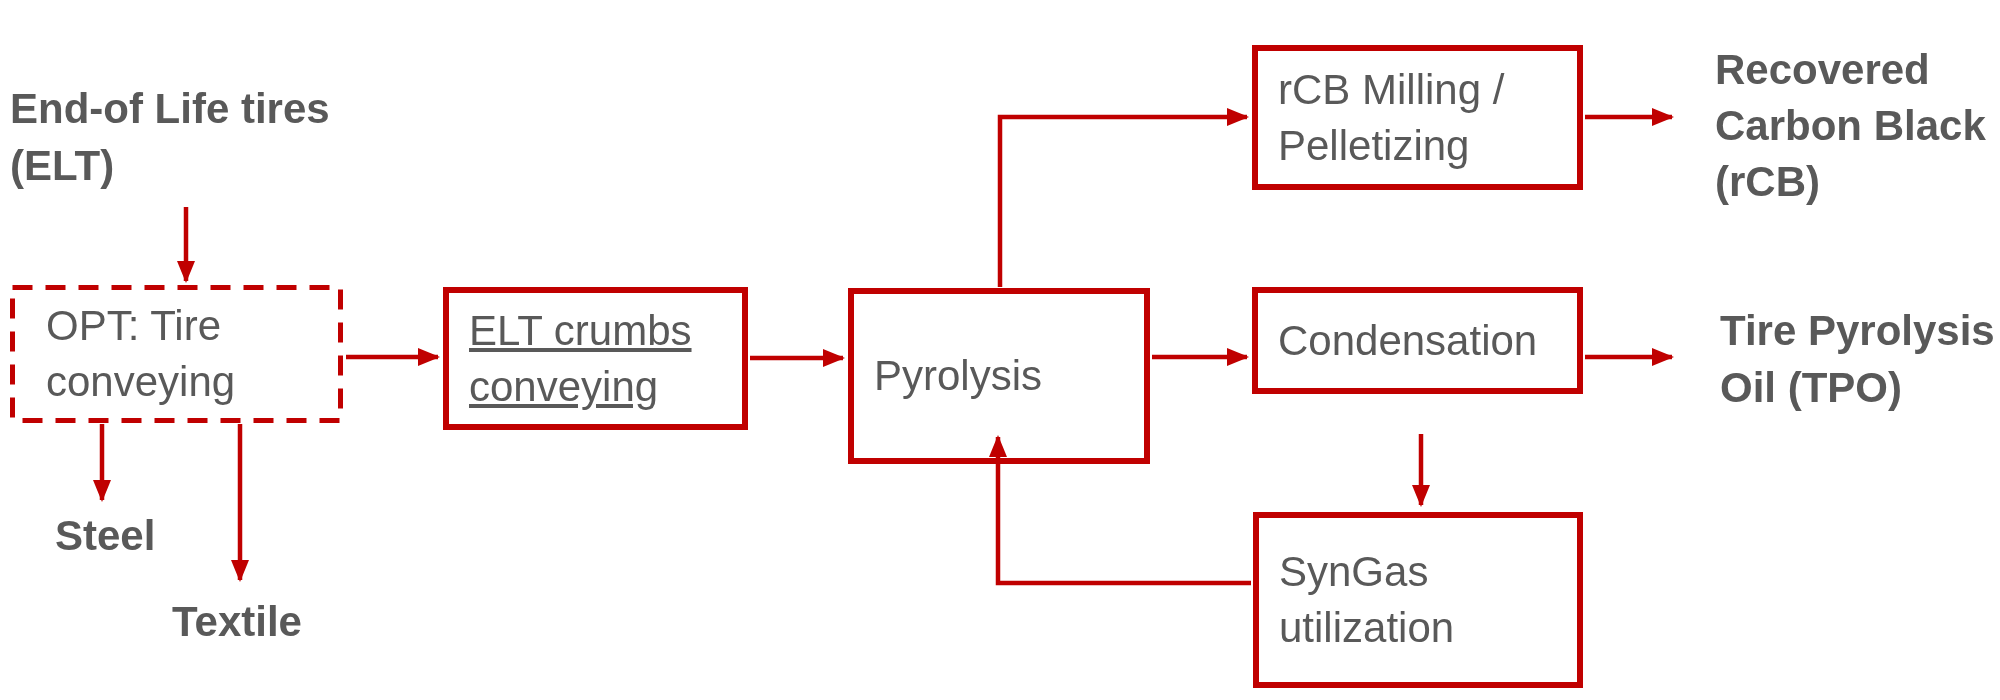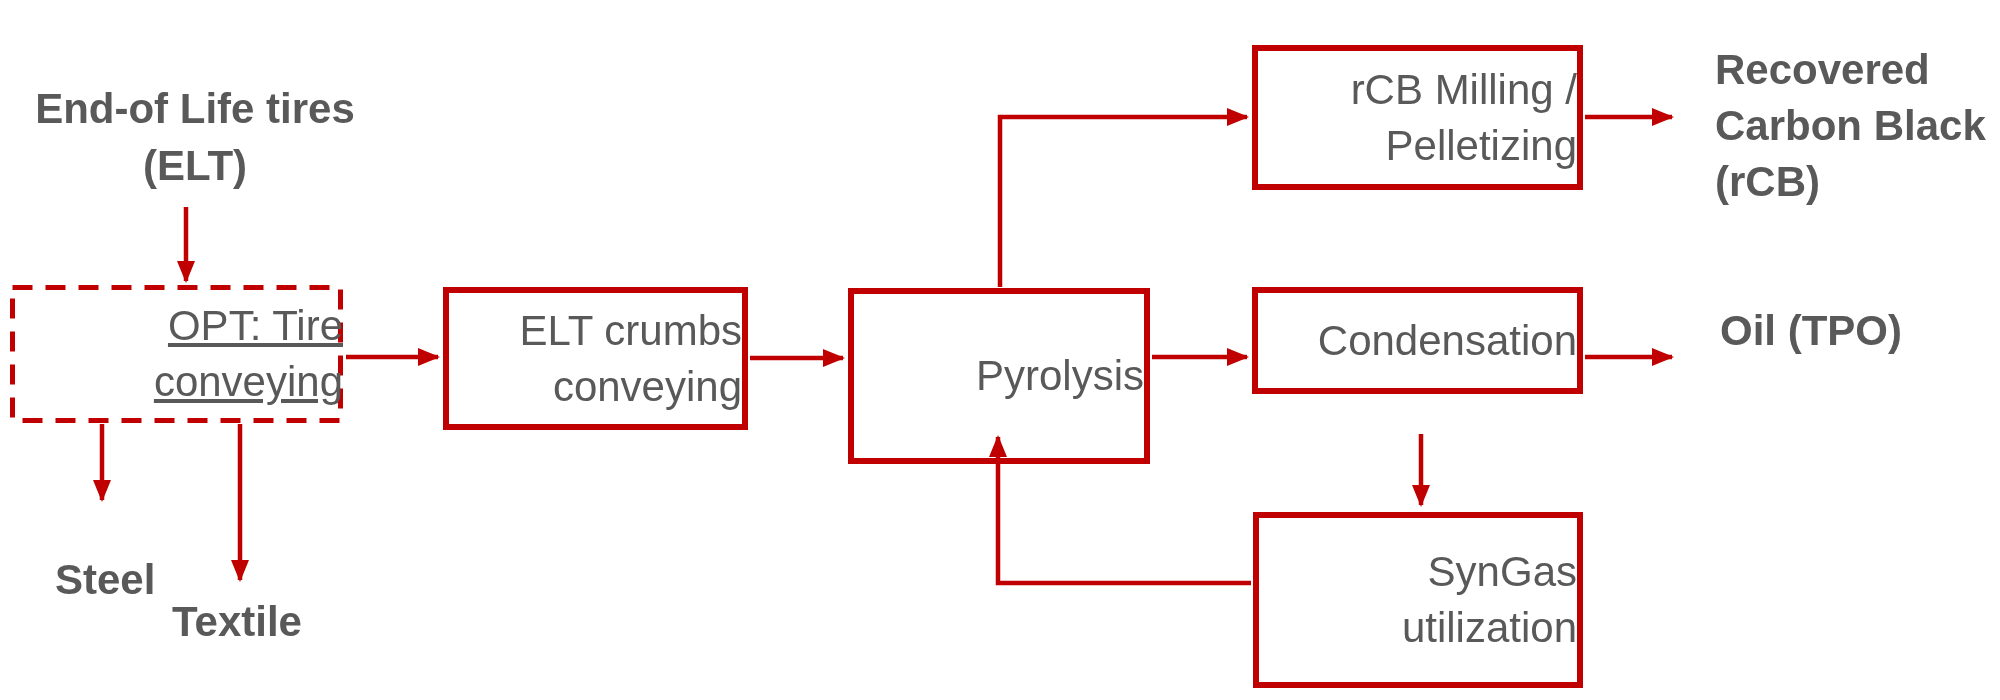--- a/index.html
+++ b/index.html
@@ -25,7 +25,7 @@
     position:absolute; color:var(--ink); font-weight:bold;
     font-size:42px; line-height:57px; white-space:nowrap;
   }
-  .label.center { text-align:center; }
+  .label.center { }
 </style>
 </head>
 <body>

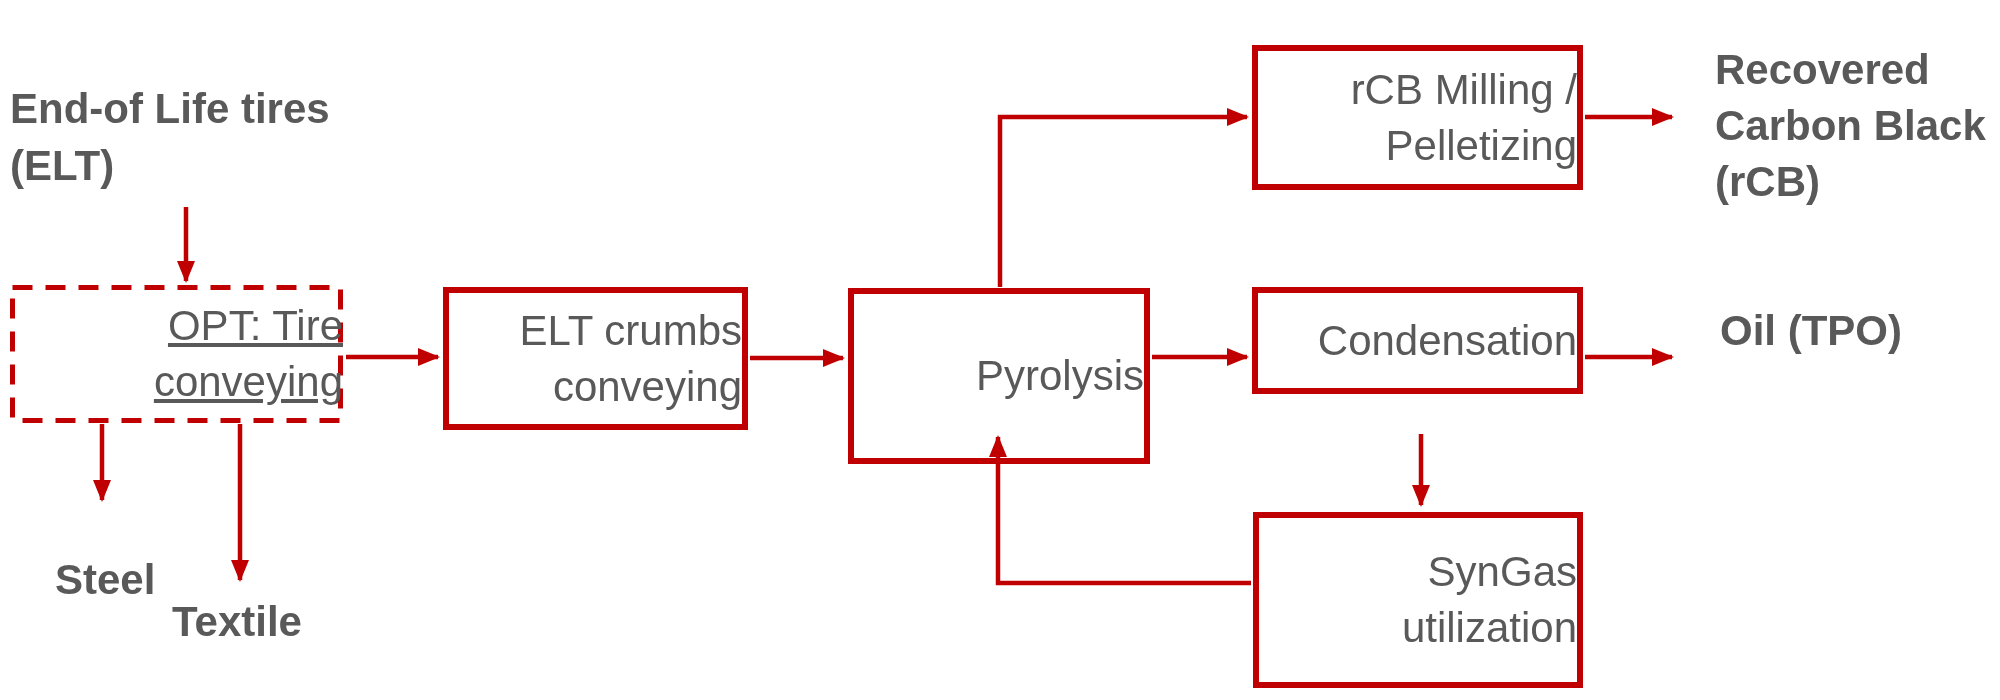--- a/index.html
+++ b/index.html
@@ -16,9 +16,10 @@
   #ah path { fill:var(--accent); }
   .node {
     position:absolute; box-sizing:border-box;
-    display:flex; flex-direction:column; justify-content:center; align-items:flex-end;
+    display:flex; flex-direction:column; justify-content:center; align-items:flex-start;
     text-align:center; color:var(--ink); font-size:42px; line-height:56px;
     white-space:nowrap;
+    padding-left:20px;
   }
   .node.solid { border:6px solid var(--accent); }
   .label {

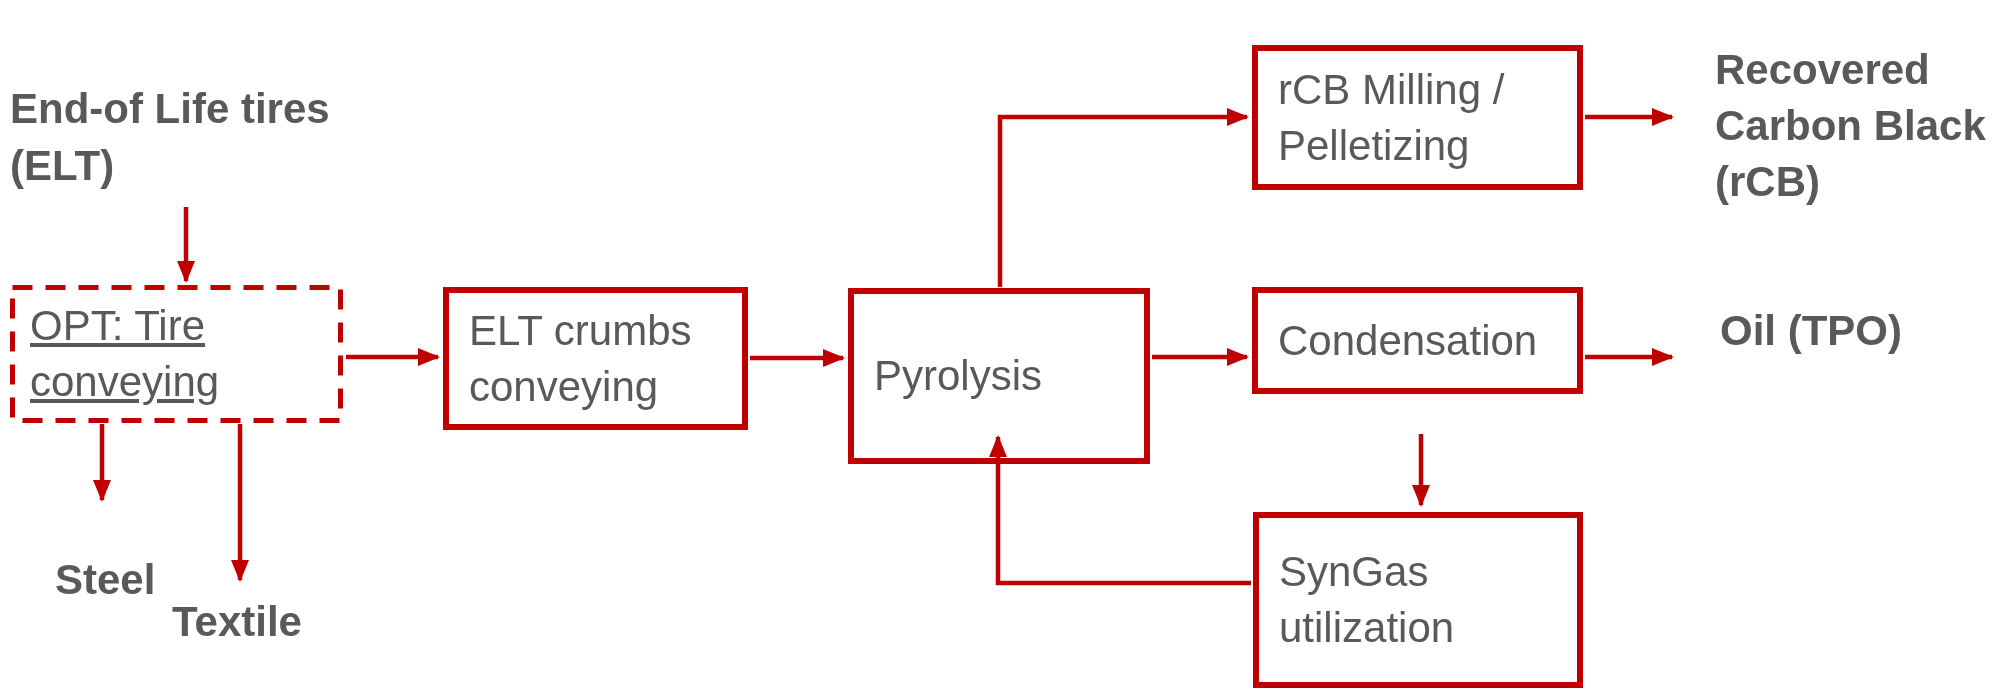--- a/index.html
+++ b/index.html
@@ -55,7 +55,7 @@
 
 <div class="layer">
 
-  <div class="node" style="left:10px; top:285px; width:333px; height:138px;text-decoration:underline;">
+  <div class="node" style="left:26px; top:285px; width:333px; height:138px;">
     <div>OPT: Tire</div>
     <div>conveying</div>
   </div>

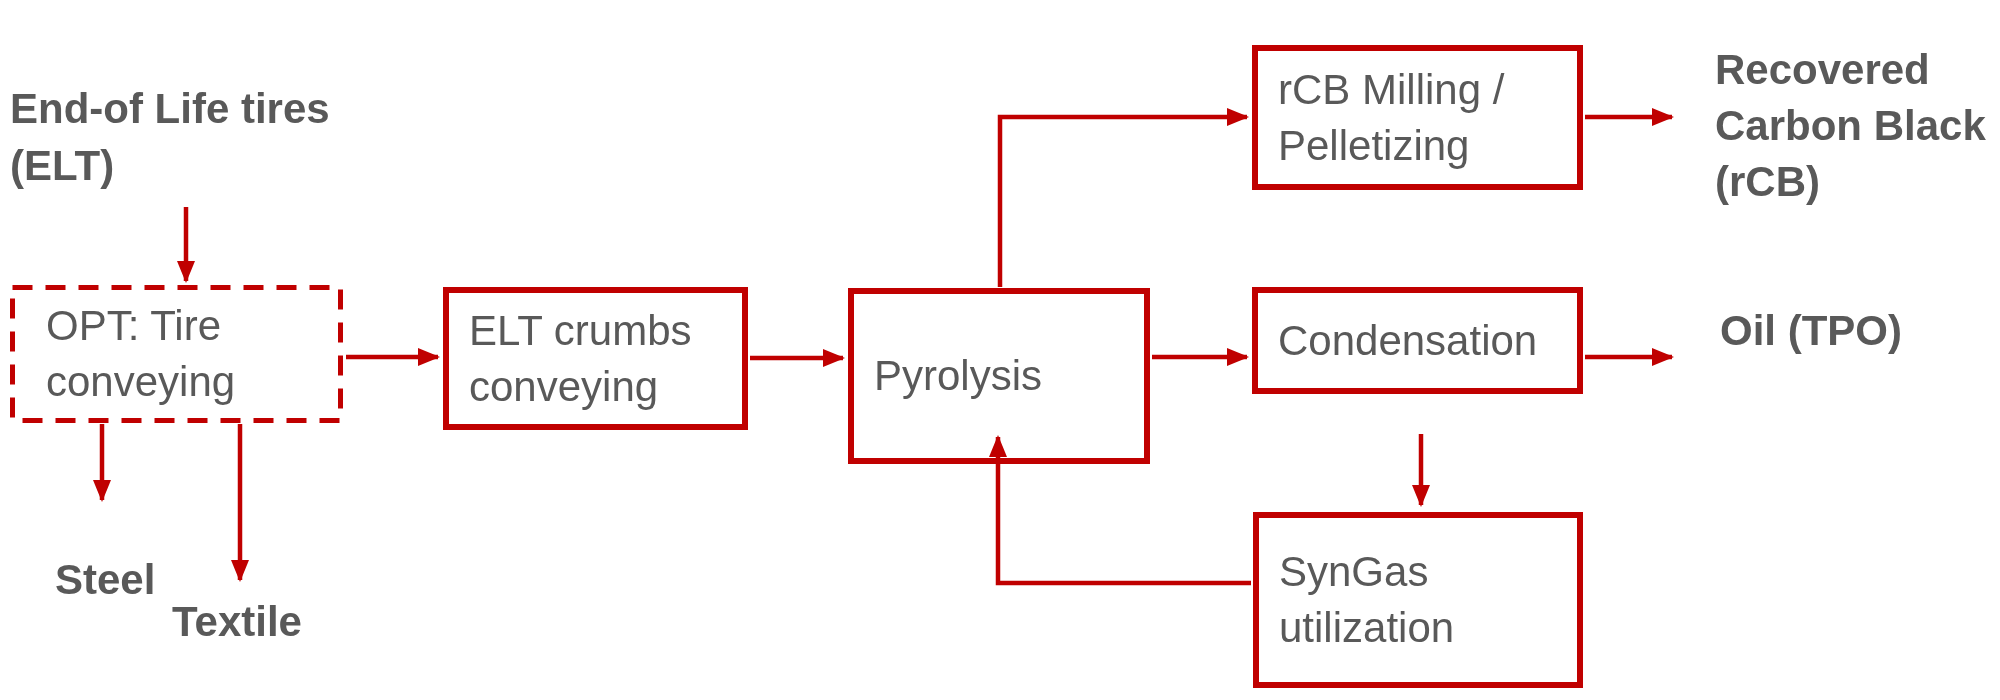--- a/index.html
+++ b/index.html
@@ -60,7 +60,7 @@
     <div>conveying</div>
   </div>
 
-  <div class="node solid" style="left:443px; top:287px; width:305px; height:143px;">
+  <div class="node solid" style="left:443px; top:287px; width:305px; height:143px;text-decoration:underline;">
     <div>ELT crumbs</div>
     <div>conveying</div>
   </div>

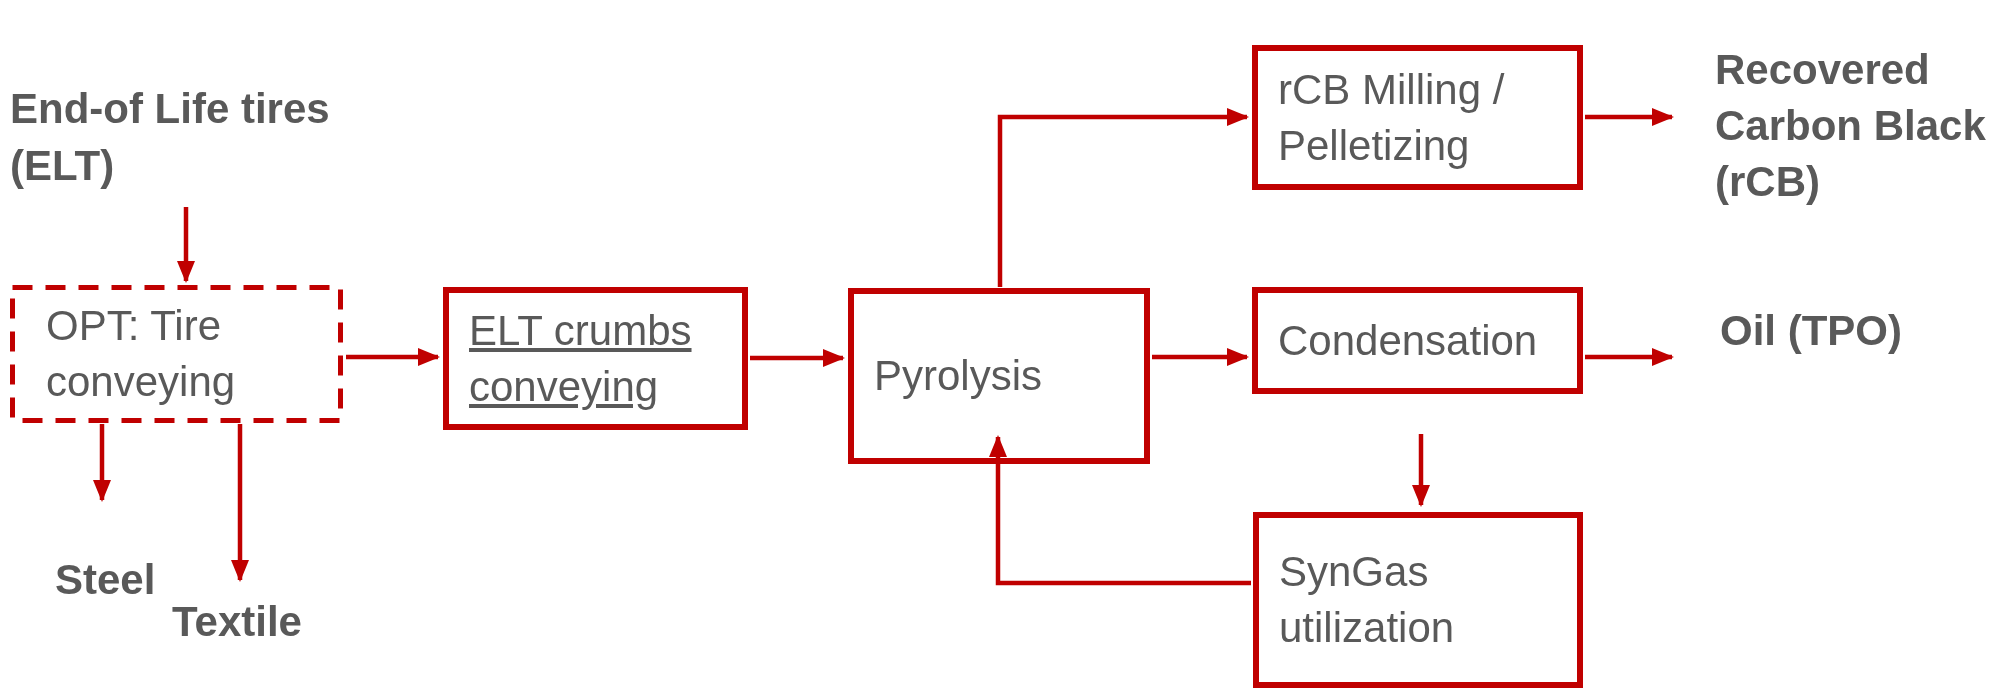--- a/index.html
+++ b/index.html
@@ -99,6 +99,7 @@
   <div class="label" style="left:172px; top:593px;">Textile</div>
 
   <div class="label" style="left:1720px; top:302px;">
+    <div>Tire Pyrolysis</div>
     <div>Oil (TPO)</div>
   </div>
 

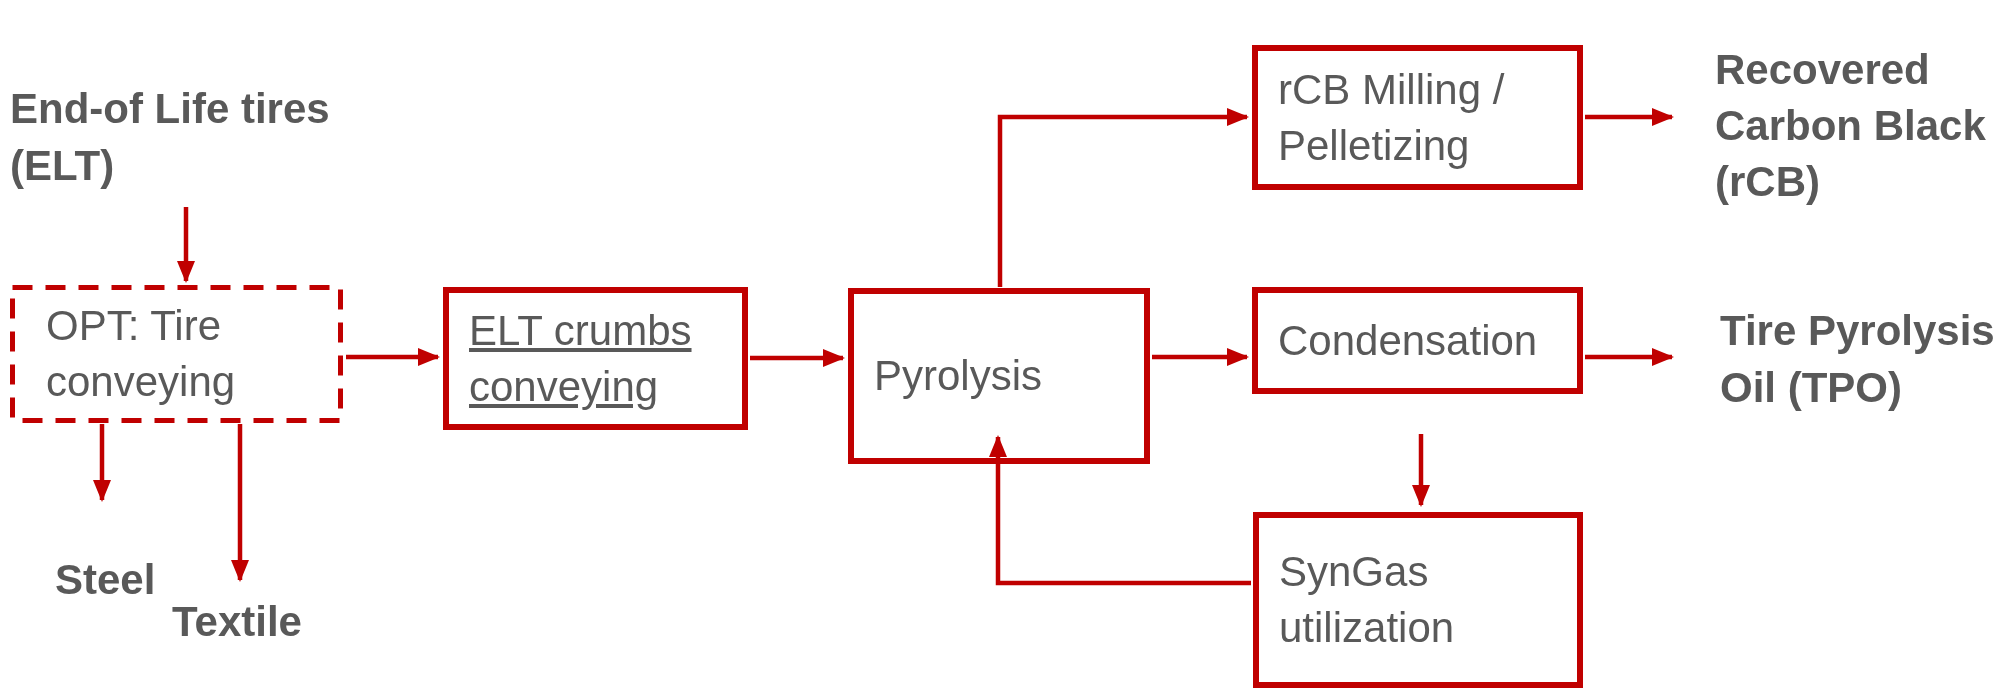--- a/index.html
+++ b/index.html
@@ -88,7 +88,7 @@
     <div>(ELT)</div>
   </div>
 
-  <div class="label" style="left:55px; top:507px;margin-top:44px;">Steel</div>
+  <div class="label" style="left:55px; top:507px;">Steel</div>
 
   <div class="label" style="left:1715px; top:42px; line-height:56px;">
     <div>Recovered</div>

